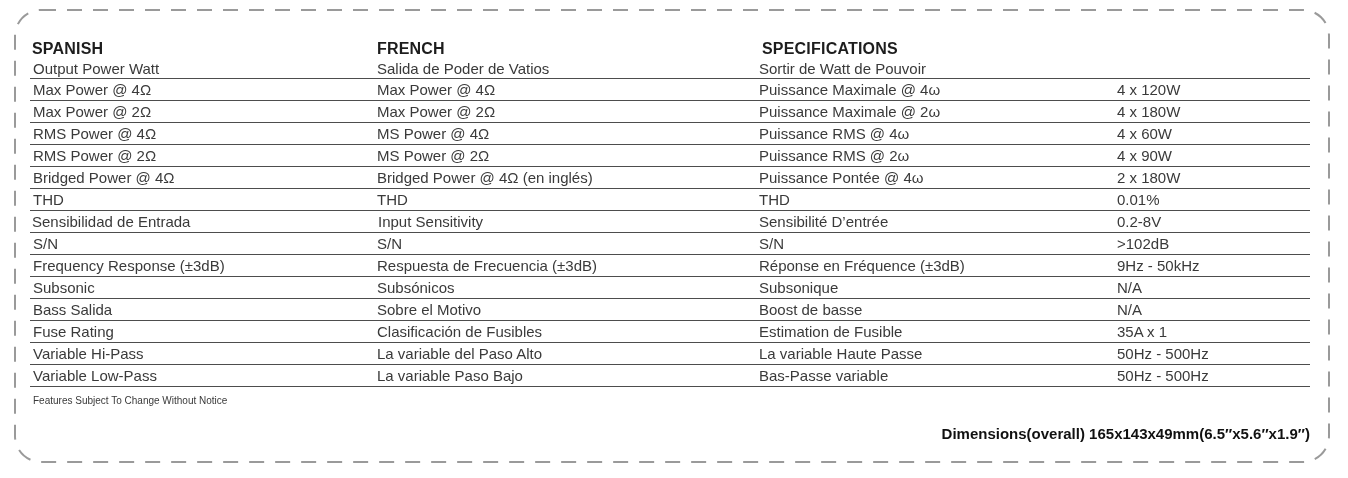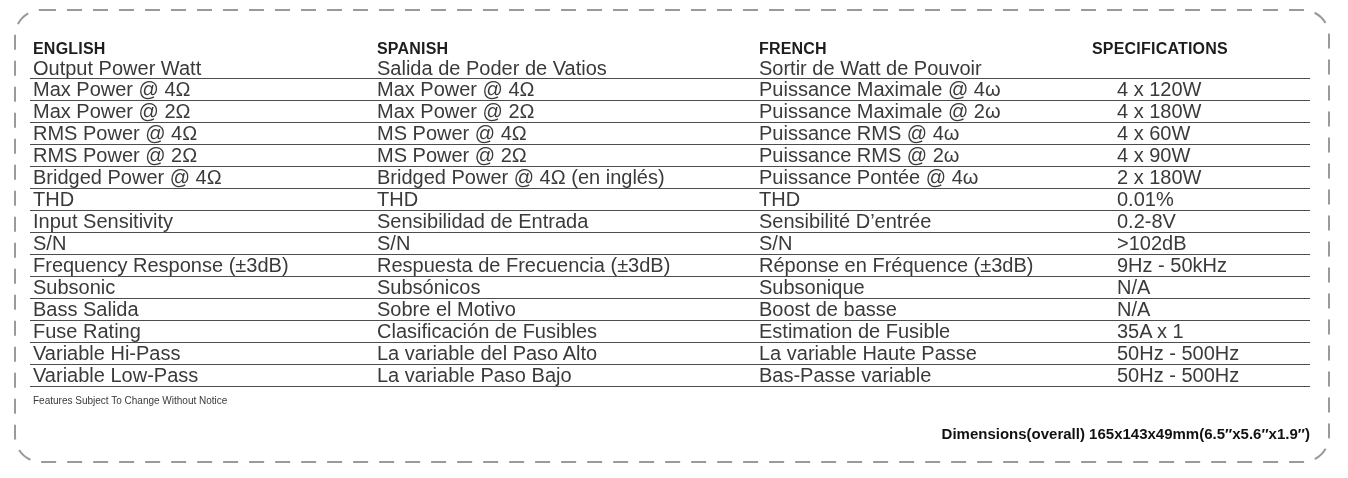--- a/index.html
+++ b/index.html
@@ -63,7 +63,6 @@
 <div class="spec-table">
 
   <div class="row header">
-    <div class="cell c0">ENGLISH</div>
     <div class="cell c1">SPANISH</div>
     <div class="cell c2">FRENCH</div>
     <div class="cell c3">SPECIFICATIONS</div>

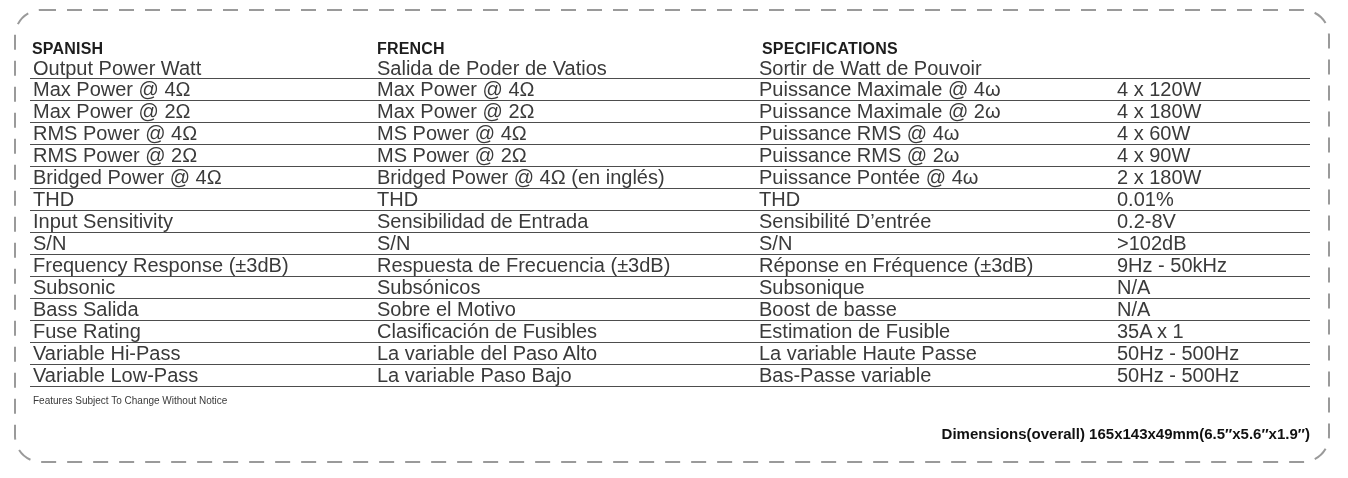--- a/index.html
+++ b/index.html
@@ -20,7 +20,7 @@
     grid-template-columns: 345px 382px 330px 1fr;
     align-items: center;
     height: 22px;
-    font-size: 20px;
+    font-size: 15px;
     border-bottom: 1px solid #4d4d4d;
   }
   .row.header {

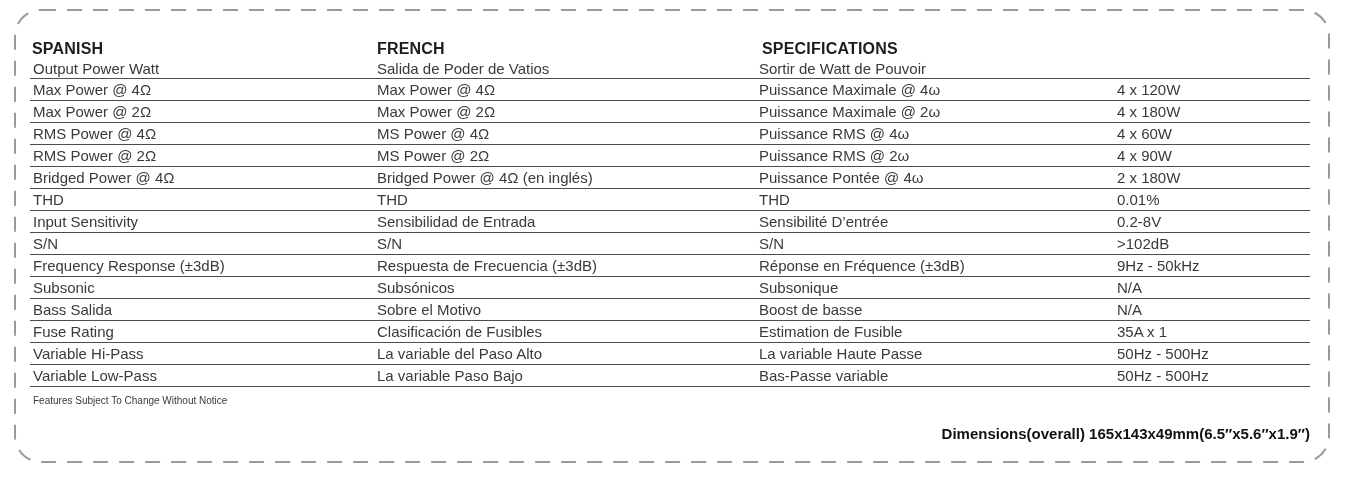--- a/index.html
+++ b/index.html
@@ -113,8 +113,8 @@
         <div class="cell c3">0.01%</div>
       </div>
       <div class="row">
+        <div class="cell c1">Sensibilidad de Entrada</div>
         <div class="cell c0">Input Sensitivity</div>
-        <div class="cell c1">Sensibilidad de Entrada</div>
         <div class="cell c2">Sensibilité D’entrée</div>
         <div class="cell c3">0.2-8V</div>
       </div>

